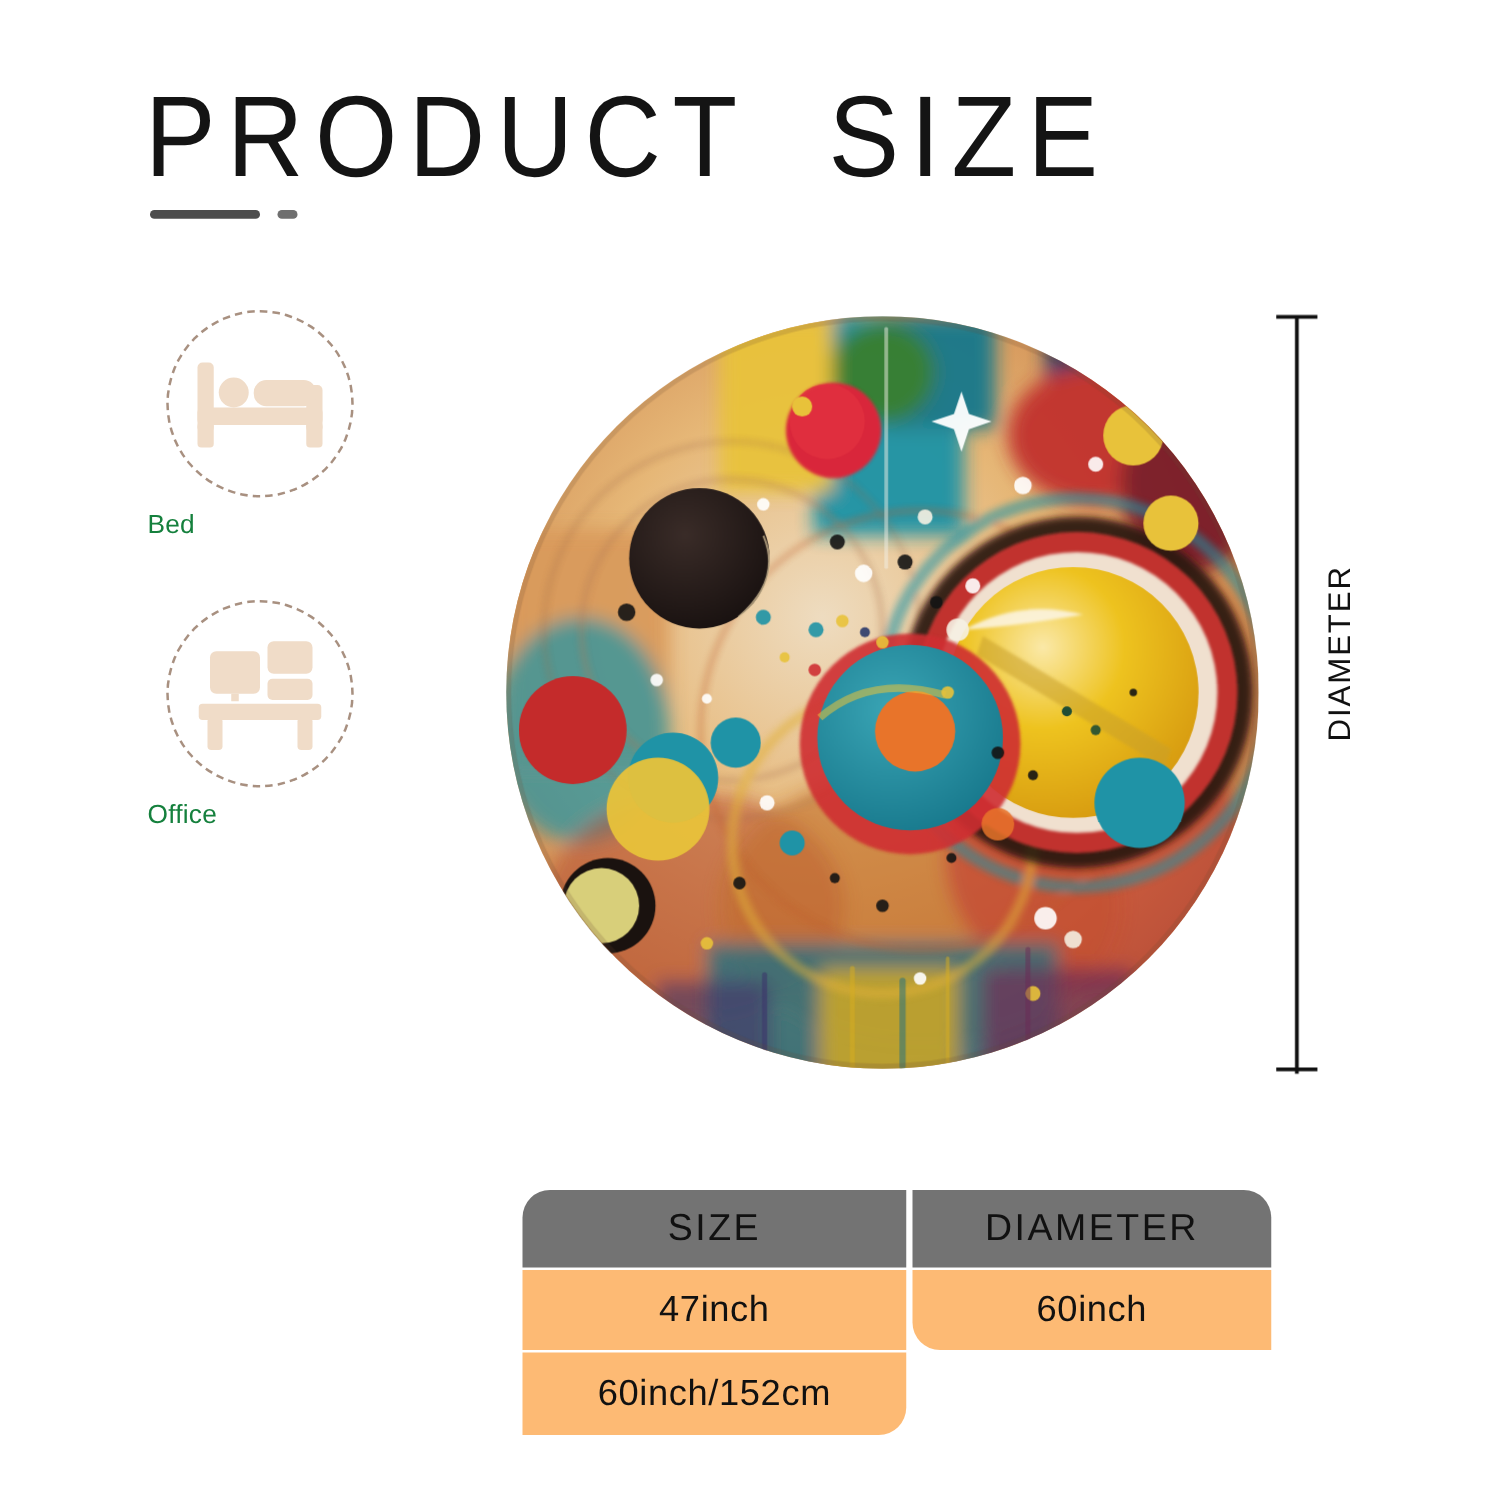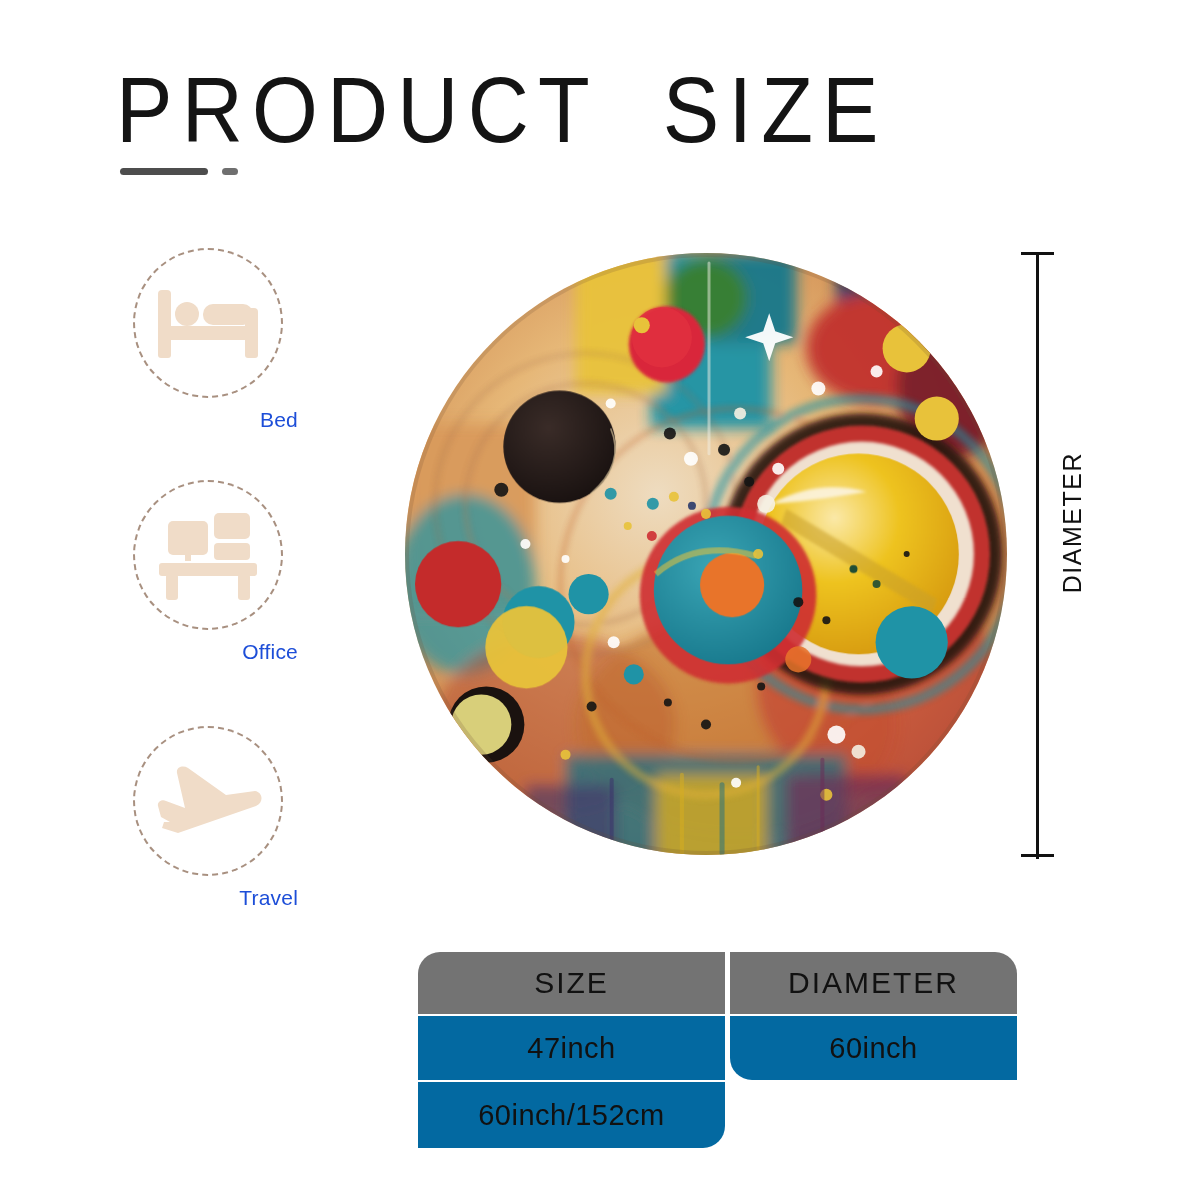--- a/index.html
+++ b/index.html
@@ -98,9 +98,9 @@
     left: 0;
     top: 160px;
     width: 180px;
-    text-align: right;
+    text-align: left;
     font-size: 21px;
-    color: #1d4ed8;
+    color: #15803d;
     letter-spacing: 0.2px;
   }
 

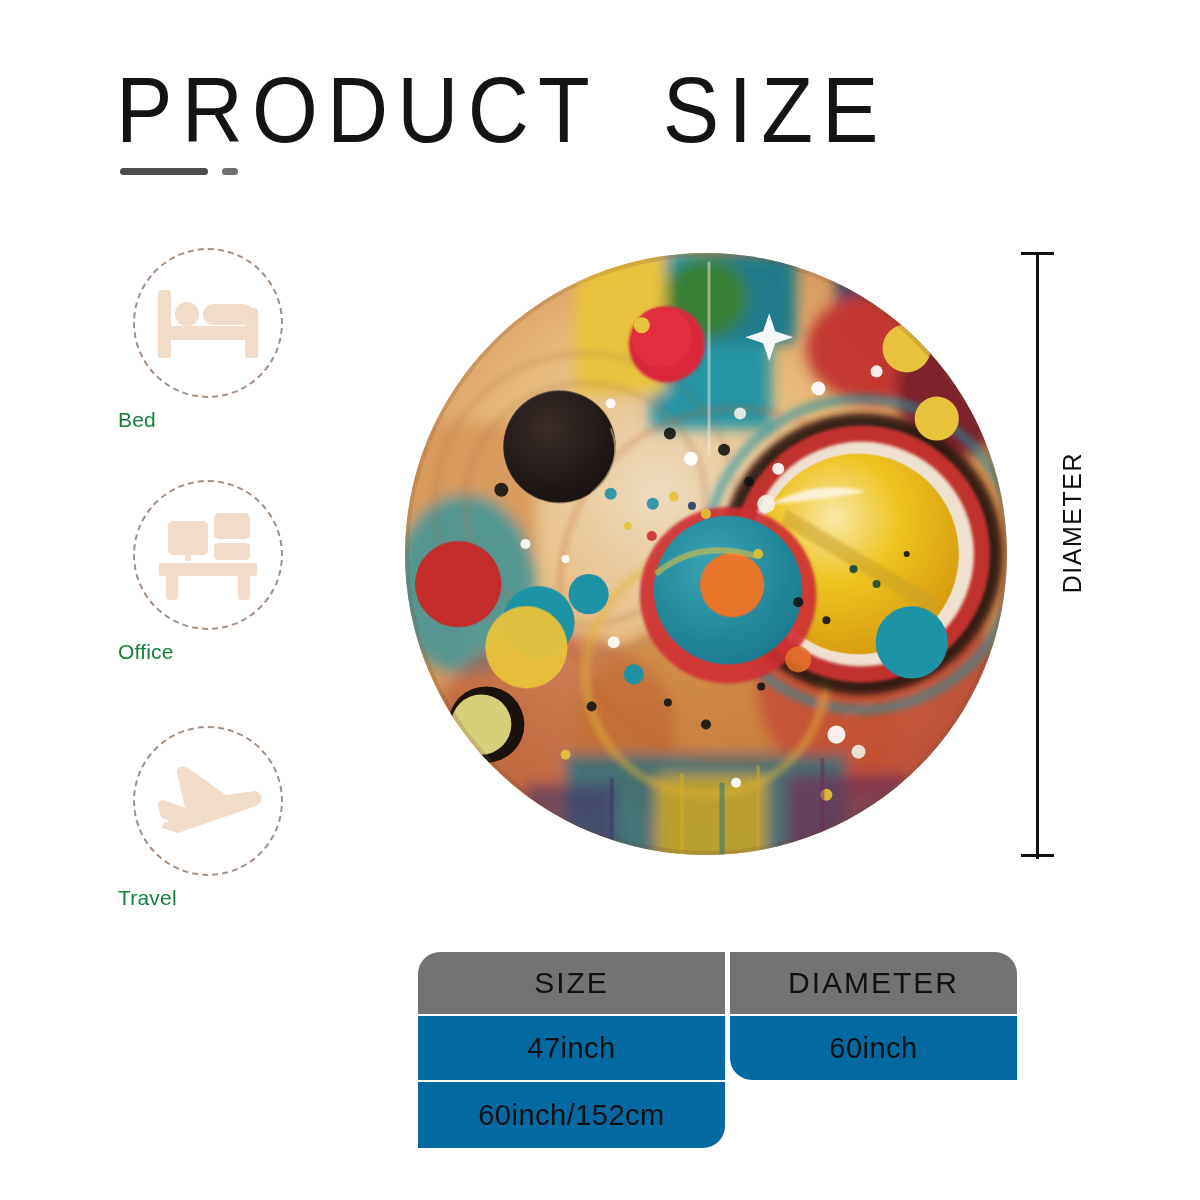--- a/index.html
+++ b/index.html
@@ -232,15 +232,6 @@
     <div class="usecase-label">Office</div>
   </div>
 
-  <div class="usecase-item i2">
-    <div class="usecase-circle">
-      <svg width="112" height="78" viewBox="0 0 112 78" aria-hidden="true">
-        <path d="M36 6 C31 3 24 5 25 11 L33 46 L14 39 C10 37 5 40 6 44 L9 55 L18 60 L12 60 L10 66 L26 71 L104 44 C112 41 111 30 103 29 L74 33 Z" fill="#f0dcc8"></path>
-        <path d="M10 64 L92 64 L92 71 L10 71 Z" fill="#f0dcc8" opacity="0"></path>
-      </svg>
-    </div>
-    <div class="usecase-label">Travel</div>
-  </div>
 
 </div>
 

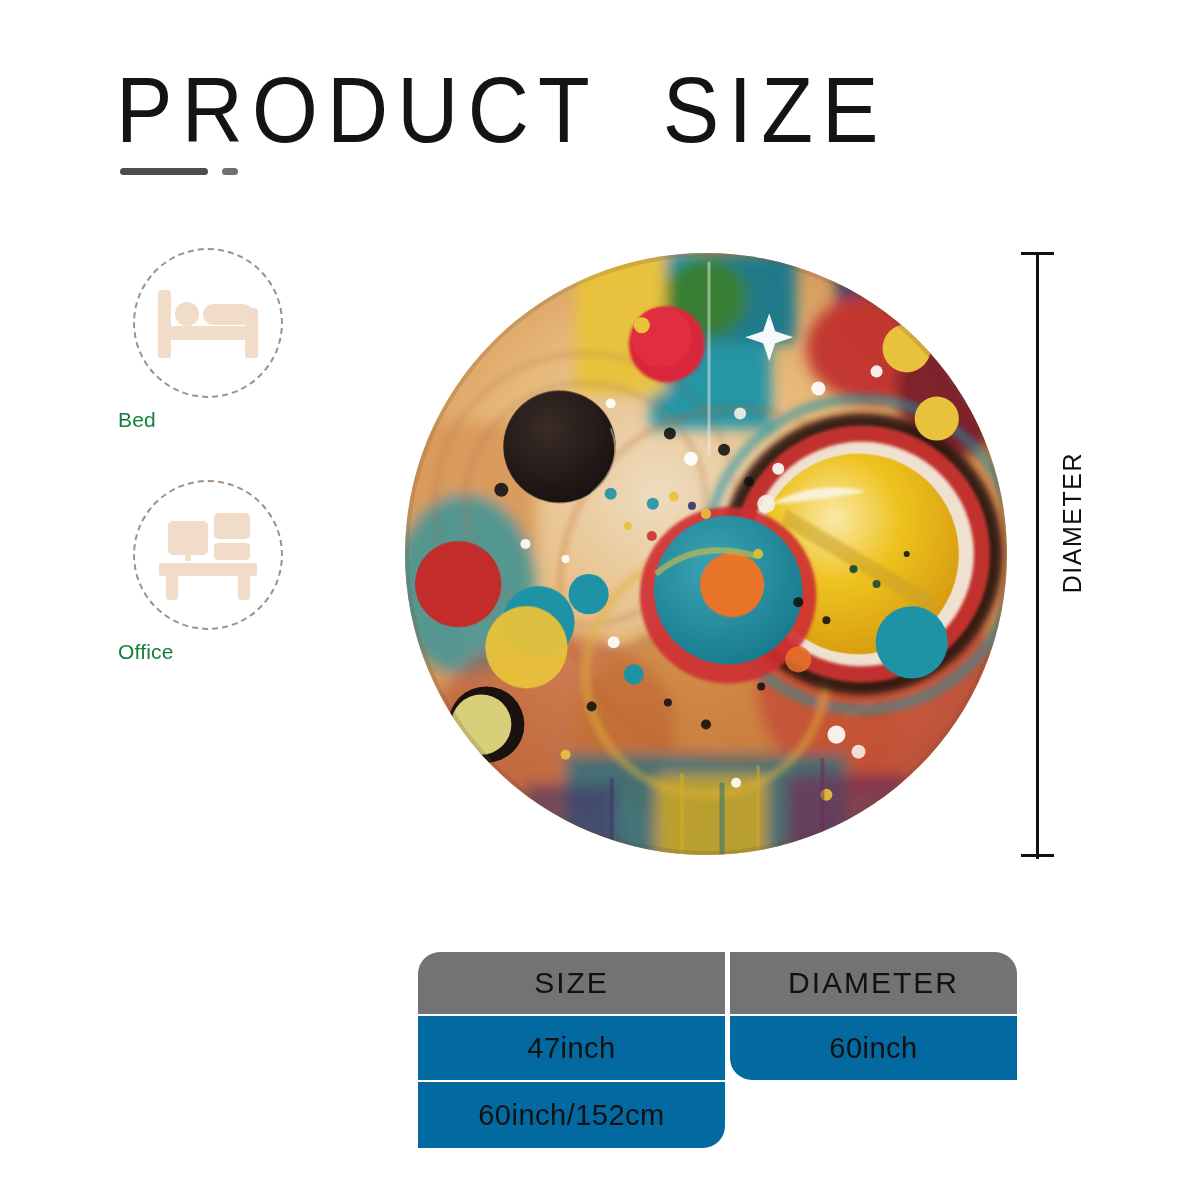--- a/index.html
+++ b/index.html
@@ -182,7 +182,7 @@
     letter-spacing: 2px;
   }
   #size-table .cell.body {
-    background: #0369a1;
+    background: #fdba74;
   }
   #size-table .r0c0 { border-top-left-radius: 22px; }
   #size-table .r0c1 { border-top-right-radius: 22px; }

